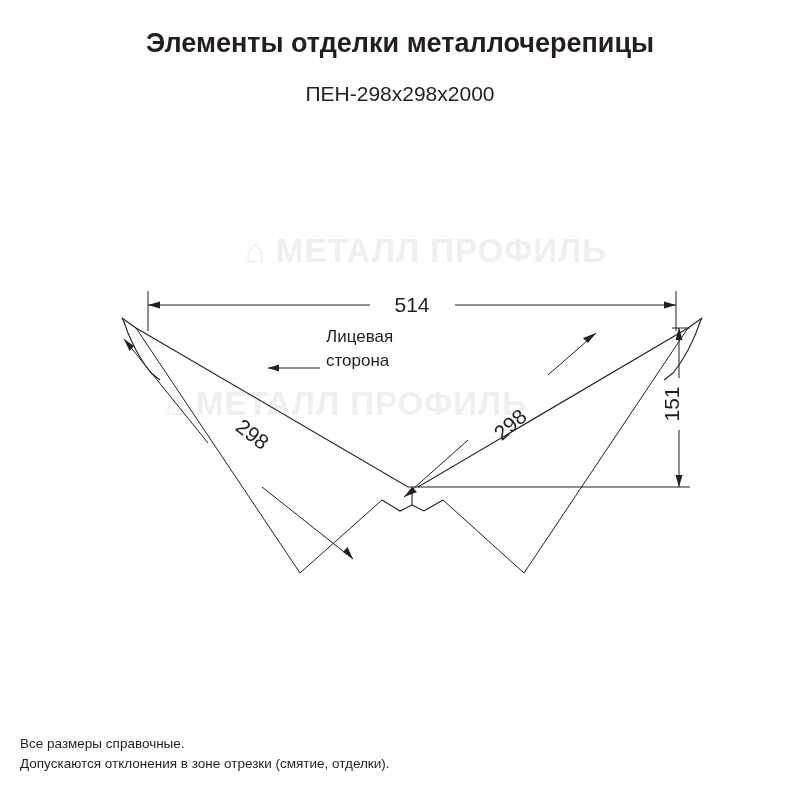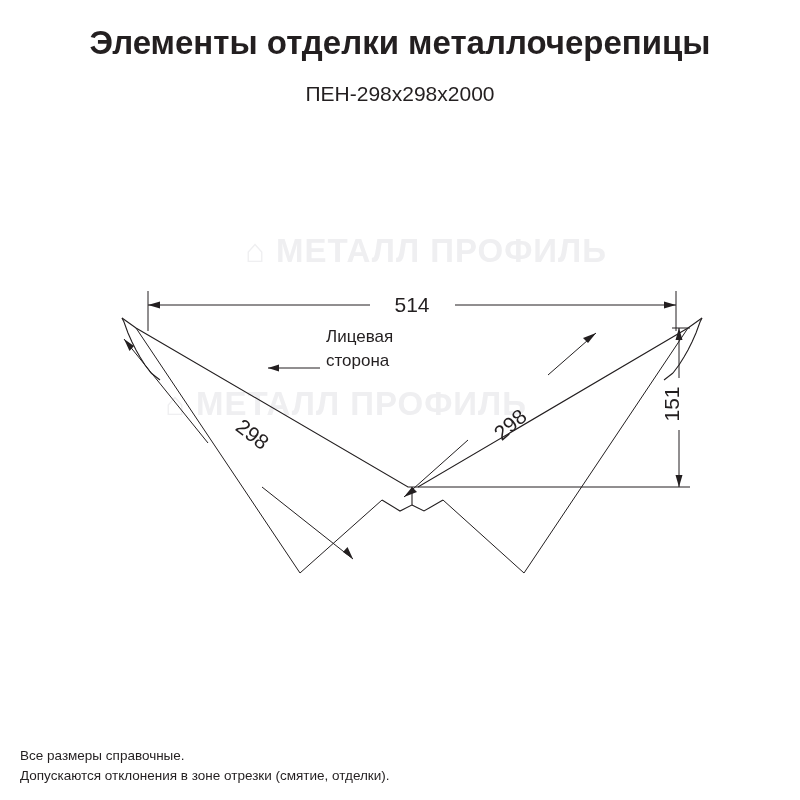--- a/index.html
+++ b/index.html
@@ -28,7 +28,7 @@
     text-align: center;
   }
   .title-main {
-    font-size: 33px;
+    font-size: 27px;
     font-weight: bold;
     letter-spacing: 0px;
     line-height: 34px;

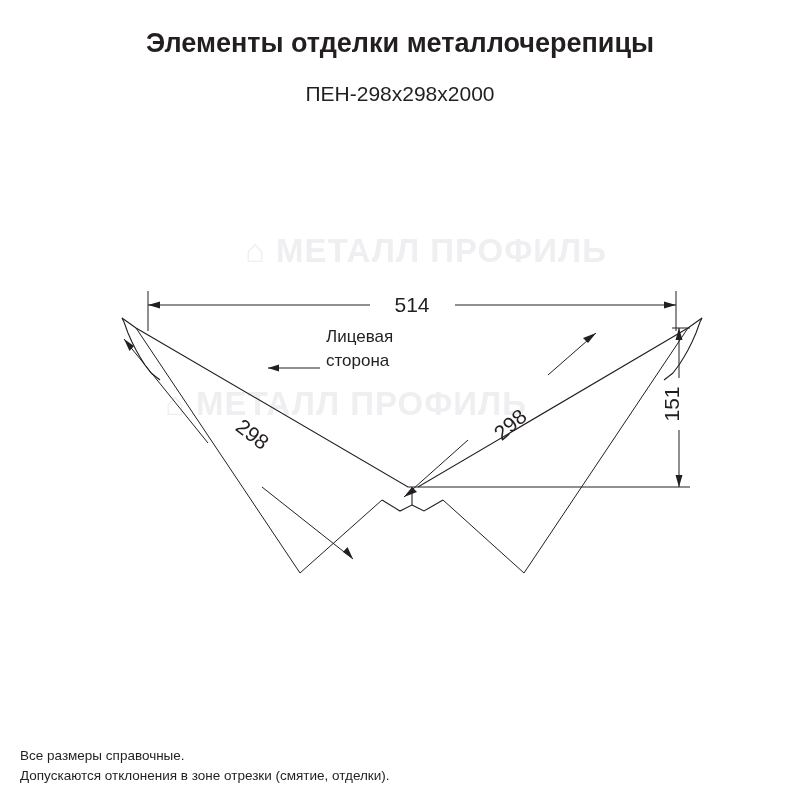--- a/index.html
+++ b/index.html
@@ -78,7 +78,7 @@
   .notes {
     position: absolute;
     left: 20px;
-    bottom: 14px;
+    bottom: 26px;
     font-size: 13.5px;
     line-height: 20px;
   }

